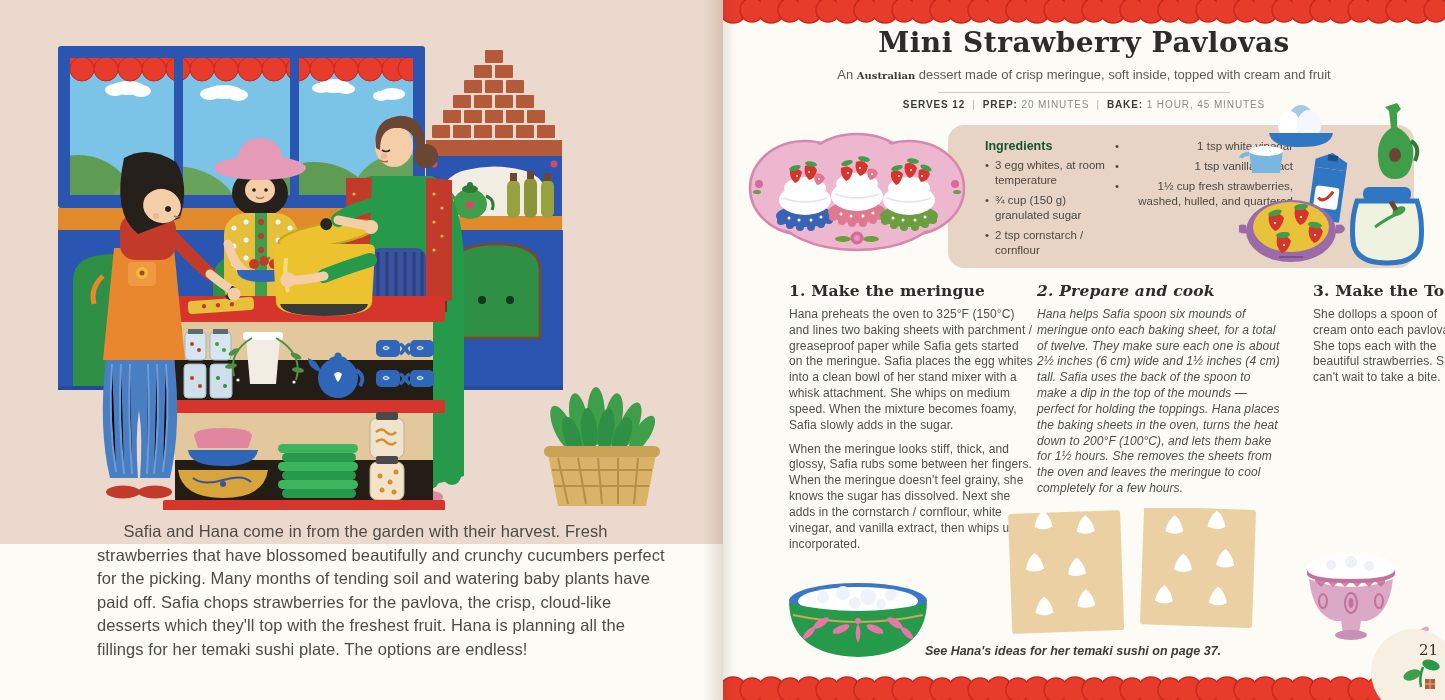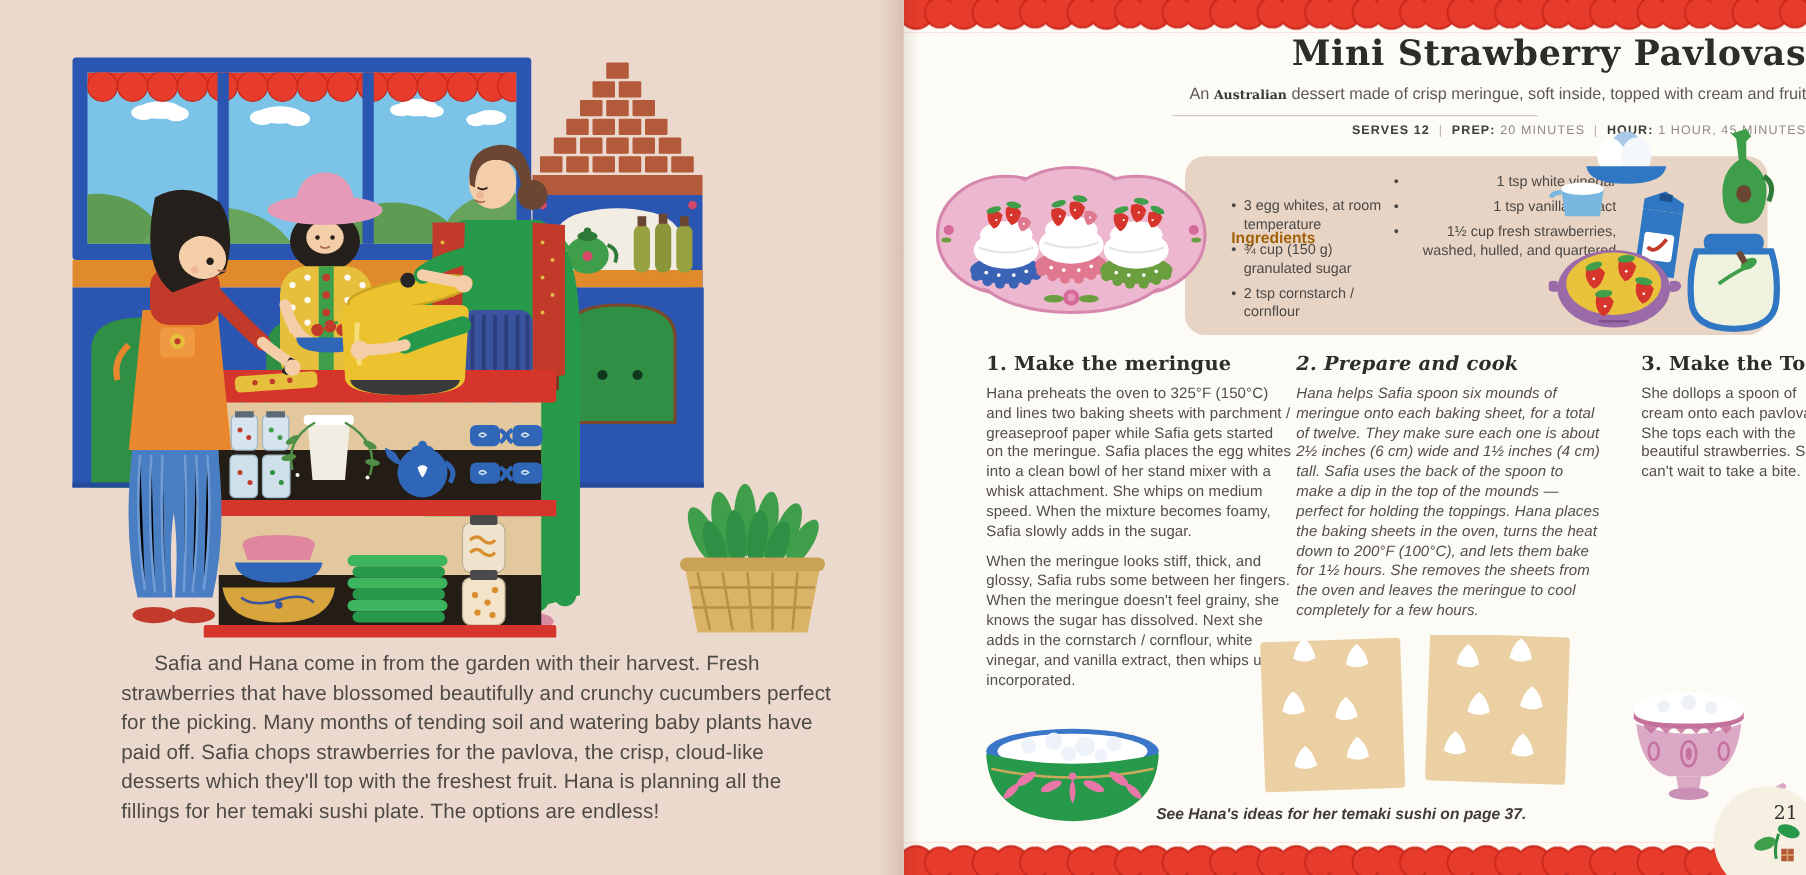--- a/index.html
+++ b/index.html
@@ -24,7 +24,7 @@
   #scallop-top { top:0; }
   #scallop-bottom { bottom:0; }
 
-  #recipe-header { position:absolute; left:0; top:26px; width:722px; text-align:right; }
+  #recipe-header { position:absolute; left:0; top:26px; width:722px; text-align:center; }
   #recipe-title { font-family:"DejaVu Serif", serif; font-weight:bold; font-size:28px;
     color:#2e2c2a; letter-spacing:.5px; }
   #recipe-subtitle { margin-top:8px; font-size:13px; color:#5c5955; }

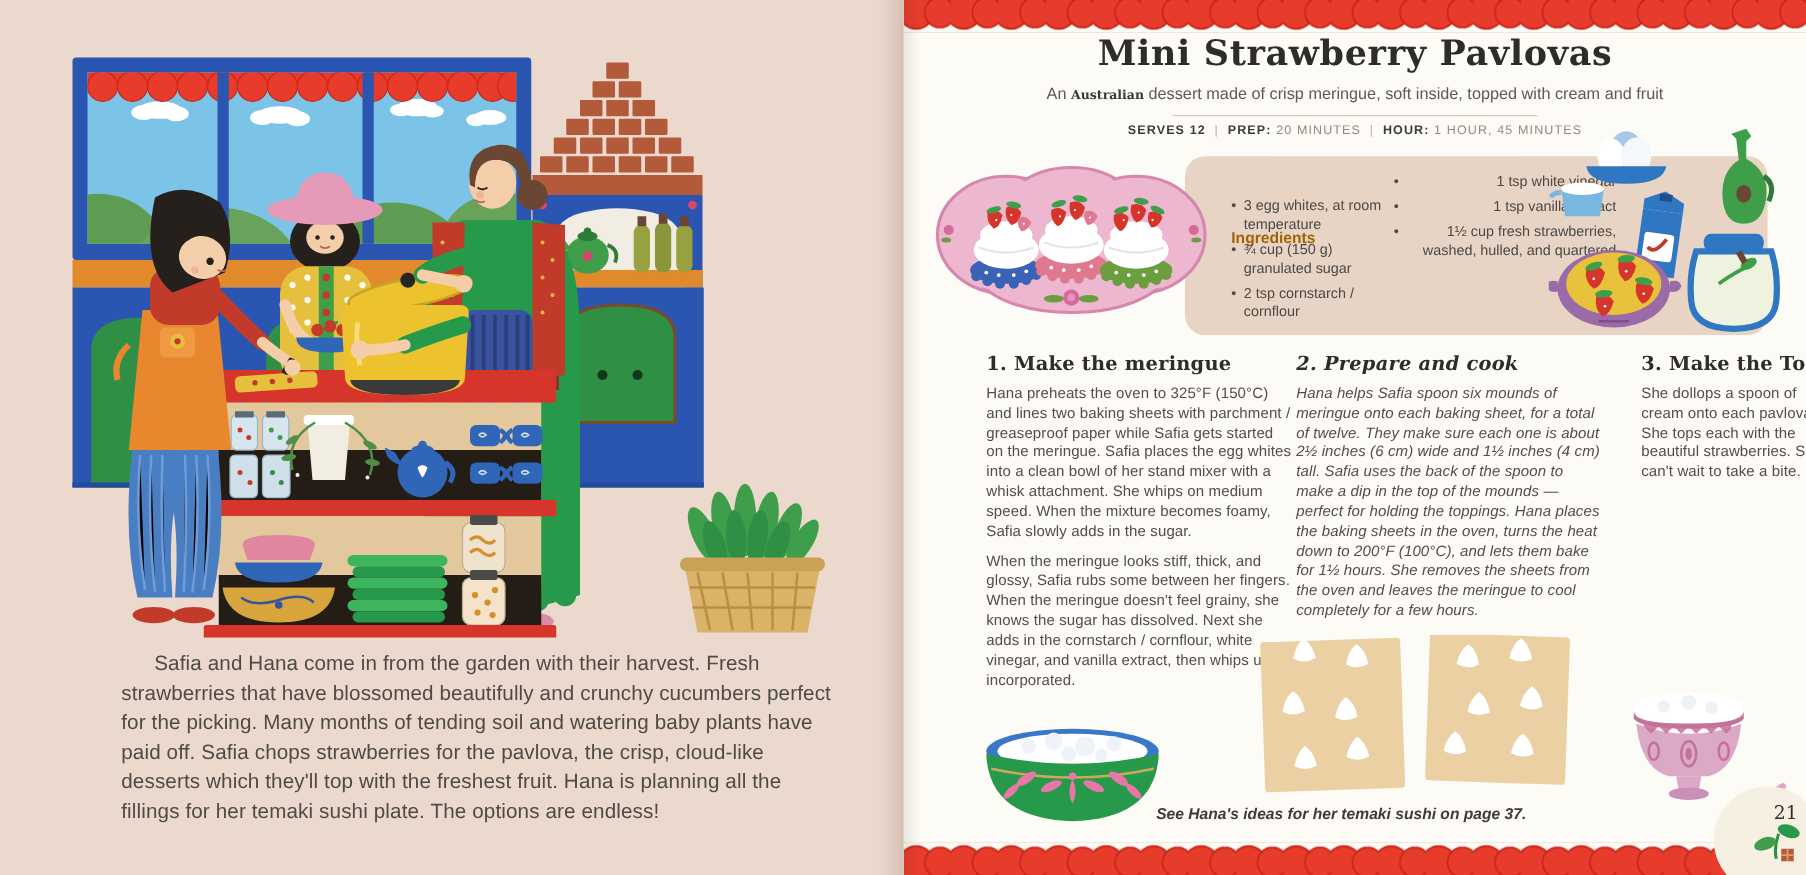--- a/index.html
+++ b/index.html
@@ -484,7 +484,7 @@
       <div id="meta-rule"></div>
       <div id="recipe-meta">
         <b>SERVES 12</b><span class="sep">|</span><b>PREP:</b>
-        <span>20 MINUTES</span><span class="sep">|</span><b>HOUR:</b>
+        <span>20 MINUTES</span><span class="sep">|</span><b>BAKE:</b>
         <span>1 HOUR, 45 MINUTES</span>
       </div>
     </div>

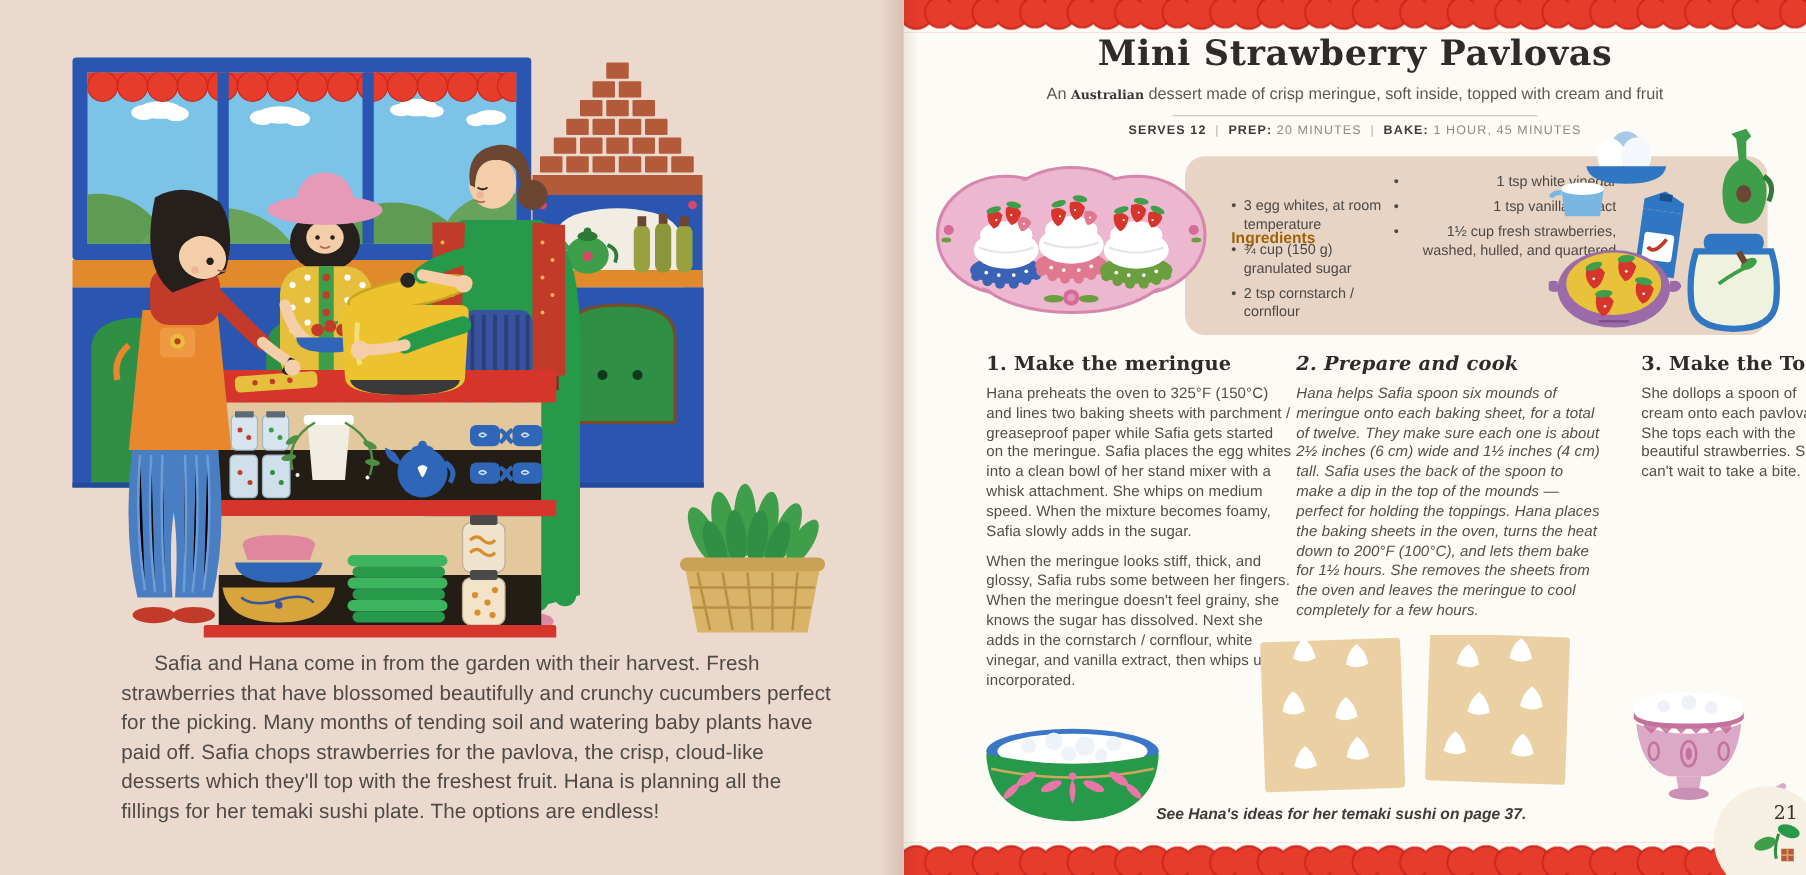--- a/index.html
+++ b/index.html
@@ -36,7 +36,7 @@
 
   #ingredients-panel { position:absolute; left:225px; top:125px; width:466px; height:143px;
     background:#e8d4c5; border-radius:16px; }
-  #ingredients-heading { position:absolute; left:262px; top:139px; font-size:12.5px; font-weight:bold; color:#a16207;margin-top:44px; }
+  #ingredients-heading { position:absolute; left:262px; top:139px; font-size:12.5px; font-weight:bold; color:#14532d; }
   .ing-col { position:absolute; list-style:none; font-size:11.5px; line-height:1.3; color:#4b4845; }
   #ing-col1 { left:262px; top:158px; width:128px; }
   #ing-col2 { left:392px; top:139px; width:178px;text-align:right; }

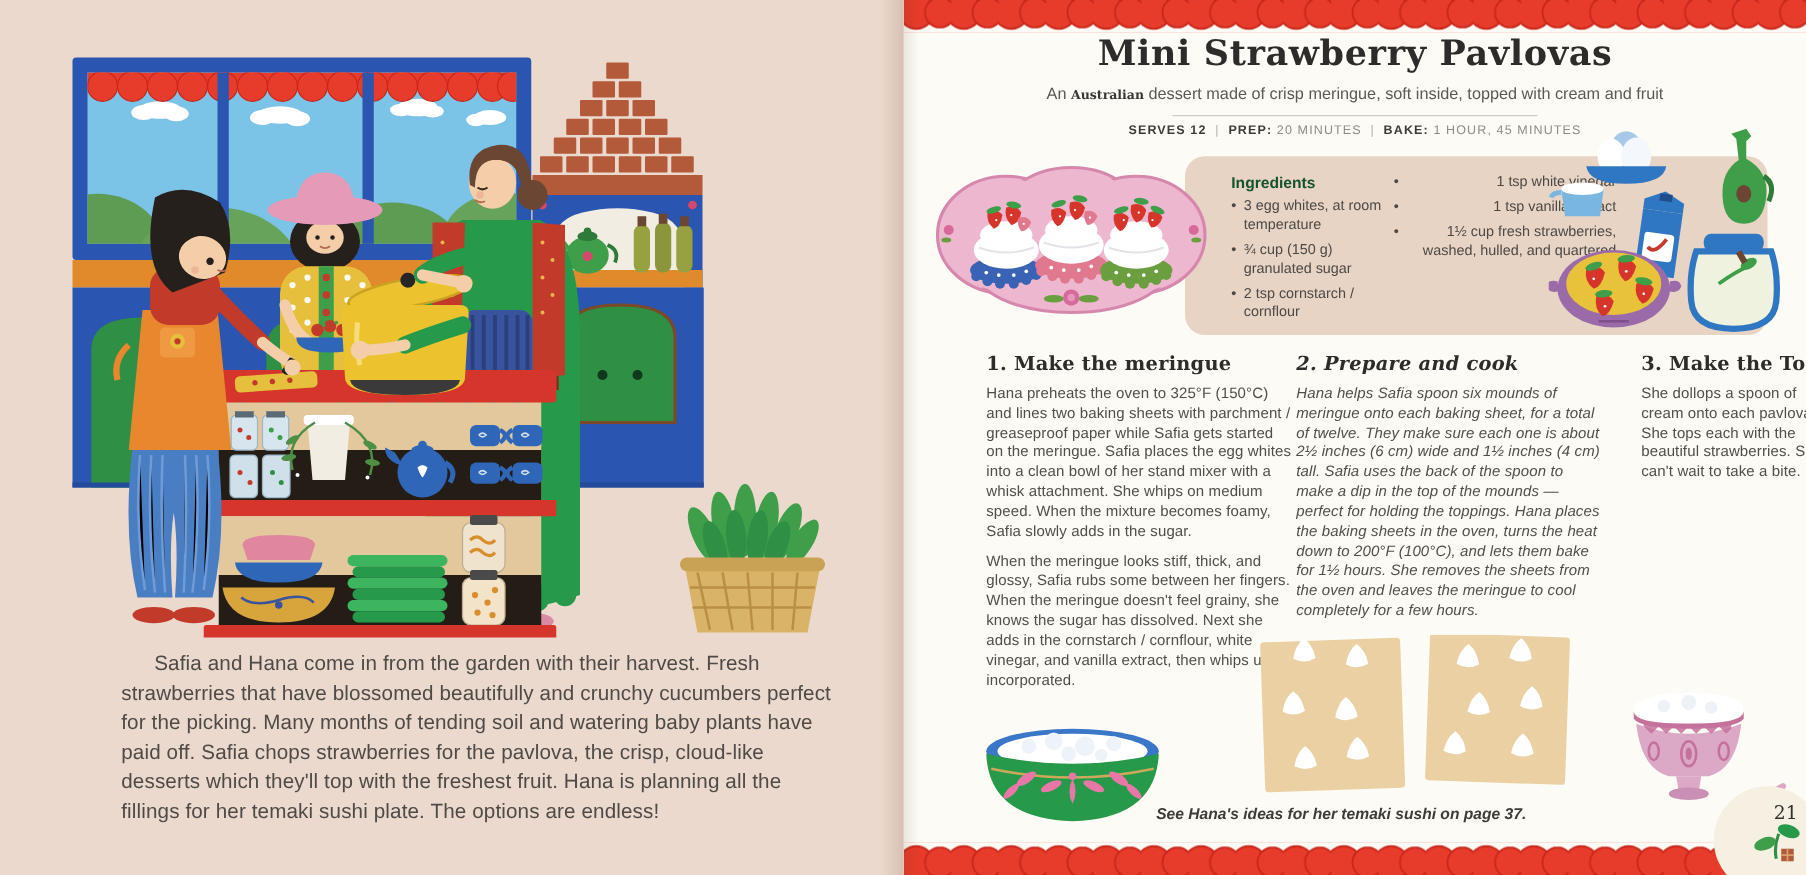--- a/index.html
+++ b/index.html
@@ -8,7 +8,7 @@
   #spread { position:relative; width:1445px; height:700px; overflow:hidden; background:#fdfbf5; }
 
   
-  #left-page { position:absolute; left:0; top:0; width:723px; height:700px; background:#ecd9ce; }
+  #left-page { position:absolute; left:0; top:0; width:723px; height:544px; background:#ecd9ce; }
   #left-illustration { position:absolute; left:28px; top:8px; width:648px; height:502px; }
   #story-text { position:absolute; left:97px; top:520px; width:578px;
     font-size:16.5px; line-height:1.43; color:#4e4a46; text-indent:1.6em; letter-spacing:.1px; }

